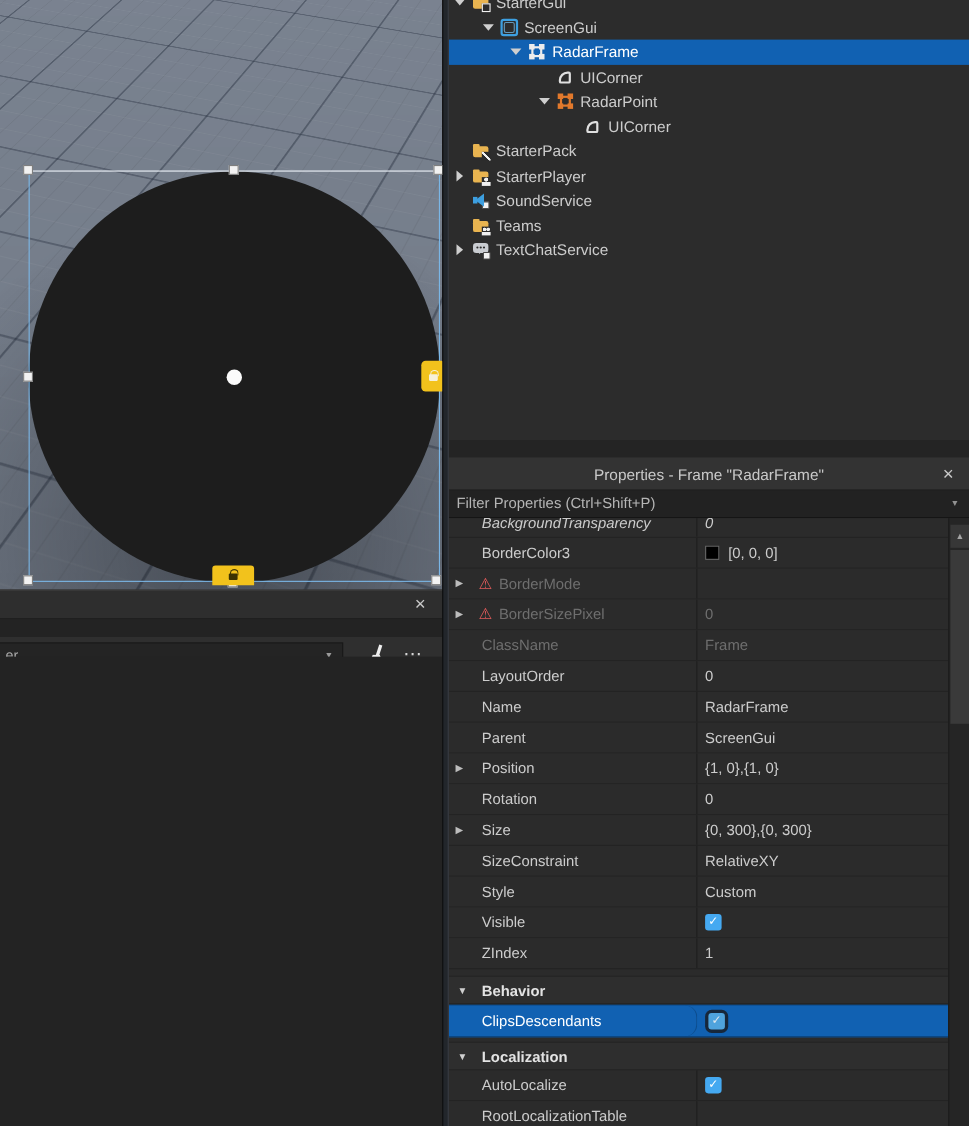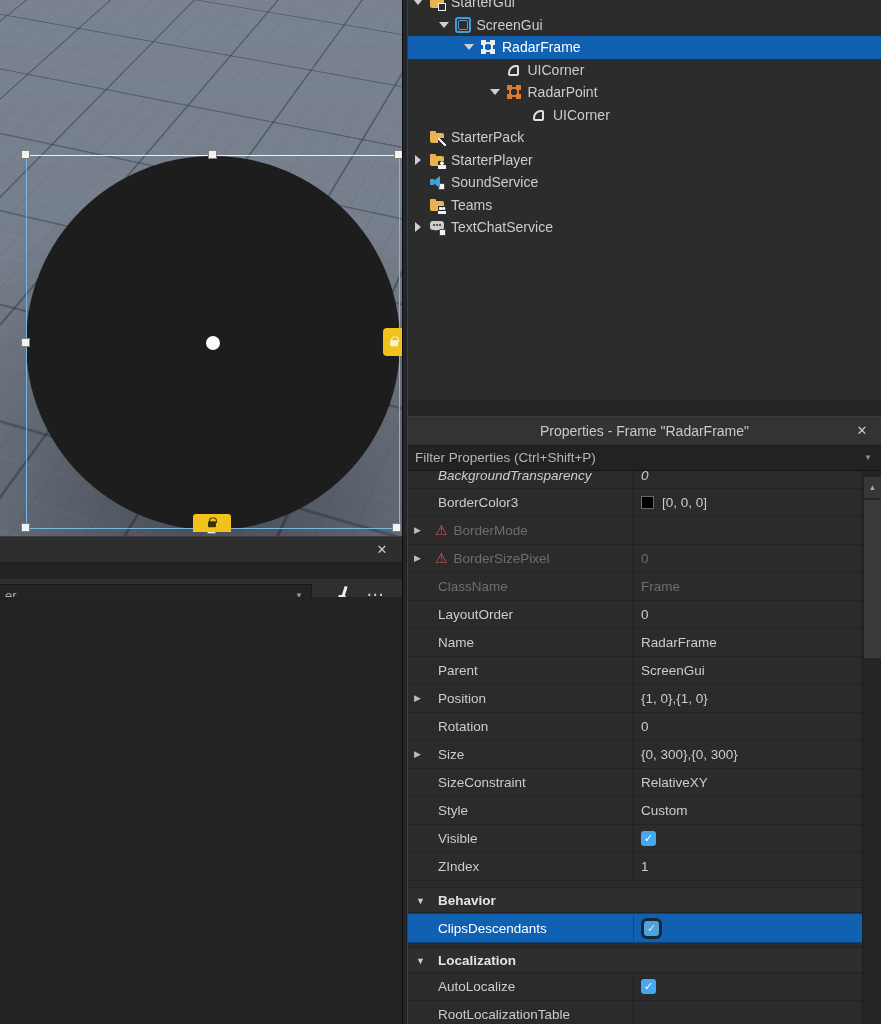--- a/index.html
+++ b/index.html
@@ -133,7 +133,7 @@
   .p-warn{color:#e05a5a;font-size:14px;margin-right:6px;margin-left:-3px;}
   .p-row.gray .nm,.p-row.gray .vl{color:#6e6e6e;}
   .p-row.sel2{background:#1161b2;color:#ffffff;border-top:1px solid #0a4077;border-bottom:1px solid #0a4077;height:30px;}
-  .p-row.sel2 .p-name{border-right-color:#0d4c8c;line-height:29px;}
+  .p-row.sel2 .p-name{border-right-color:#0d4c8c;line-height:29px;border-radius:11px;}
   .p-sec{position:relative;height:26px;background:#2e2e2e;border-bottom:1px solid #232323;
     color:#e3e3e3;font-size:13.5px;font-weight:bold;line-height:26px;padding-left:30px;}
   .p-sec.mt6{margin-top:6px;border-top:1px solid #232323;} .p-sec.mt4{margin-top:4px;border-top:1px solid #232323;}

